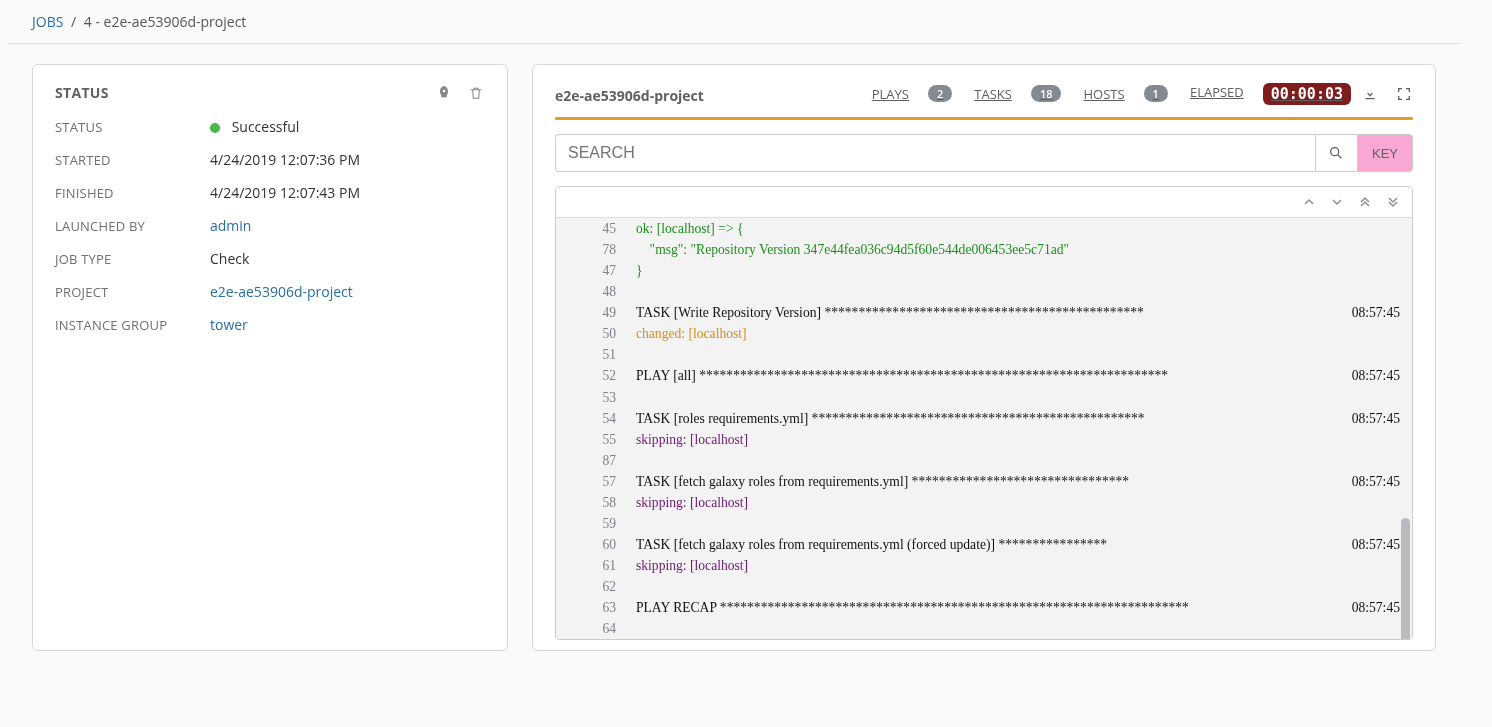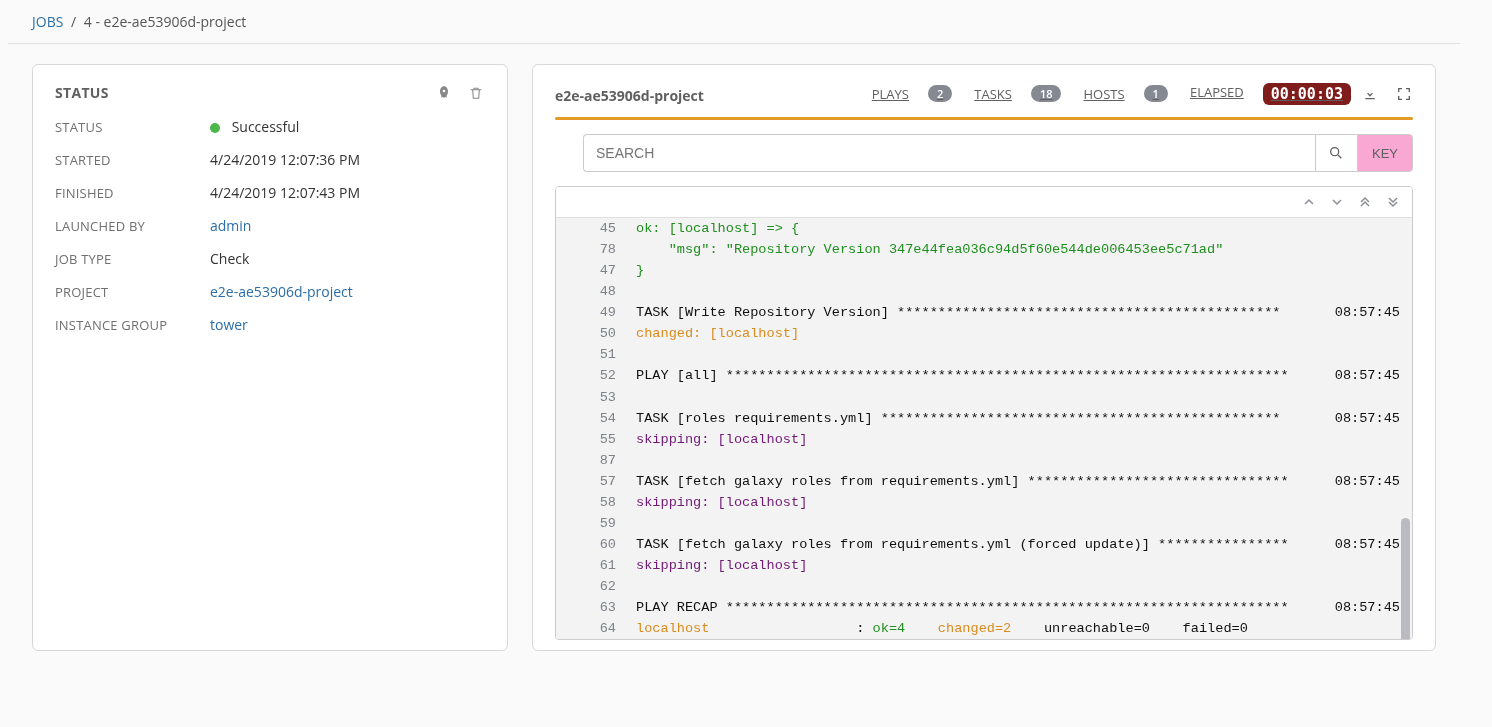--- a/index.html
+++ b/index.html
@@ -49,7 +49,7 @@
   .hr-accent { height:3px; background:#e39a27; border:0; margin:6px 0 14px 0; border-radius:2px; }
 
   .search-row { display:flex; margin-bottom:14px; }
-  .search-input { flex:1; border:1px solid #ccc; border-right:none; border-radius:4px 0 0 4px; padding:8px 12px; font-size:14px; color:#1d4ed8; height:38px;margin-left:28px; }
+  .search-input { flex:1; border:1px solid #ccc; border-right:none; border-radius:4px 0 0 4px; padding:8px 12px; font-size:16px; color:#1d4ed8; height:38px; }
   .search-btn { width:42px; border:1px solid #ccc; border-right:none; background:#fff; display:flex; align-items:center; justify-content:center; cursor:pointer; color:#606060; }
   .key-btn { border:1px solid #ccc; background:#f9a8d4; padding:0 14px; border-radius:0 4px 4px 0; color:#606060; font-size:13px; cursor:pointer; }
 

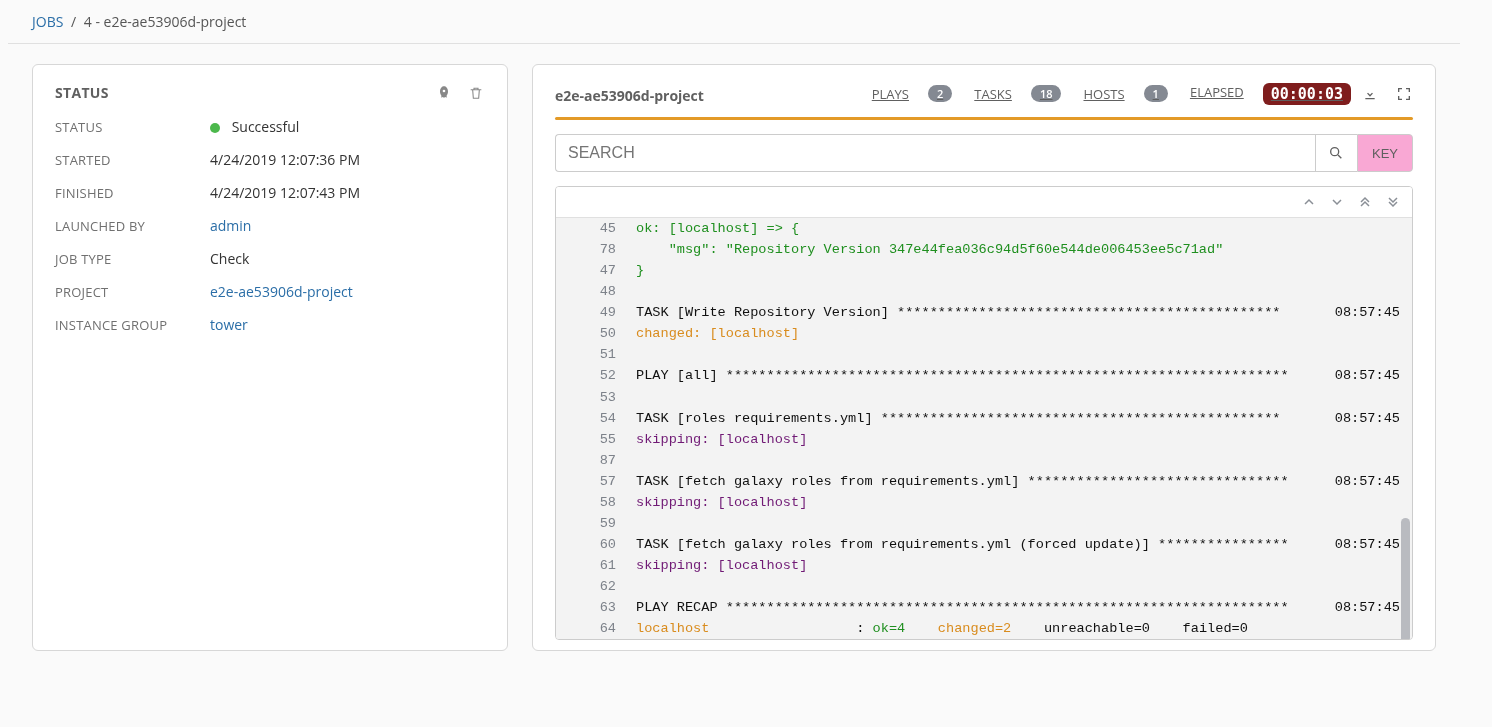--- a/index.html
+++ b/index.html
@@ -57,7 +57,7 @@
   .out-nav { display:flex; justify-content:flex-end; gap:10px; padding:6px 10px; border-bottom:1px solid #e0e0e0; background:#fff; }
   .out-nav .icon-btn { color:#8a8f96; }
   .output-body { background:#f3f3f3; font-family: "SFMono-Regular", Consolas, "Liberation Mono", Menlo, monospace; font-size:13.6px; line-height:1.55; overflow-x:auto; position:relative; }
-  .line { display:flex; white-space:pre; }
+  .line { display:flex; white-space:pre;font-family:Liberation Serif, serif; }
   .ln { width:72px; text-align:right; padding:0 12px 0 0; color:#7d828a; background:#f3f3f3; user-select:none; flex-shrink:0; }
   .txt { flex:1; padding:0 6px 0 8px; color:#111; }
   .ts { padding:0 12px 0 6px; color:#111; }

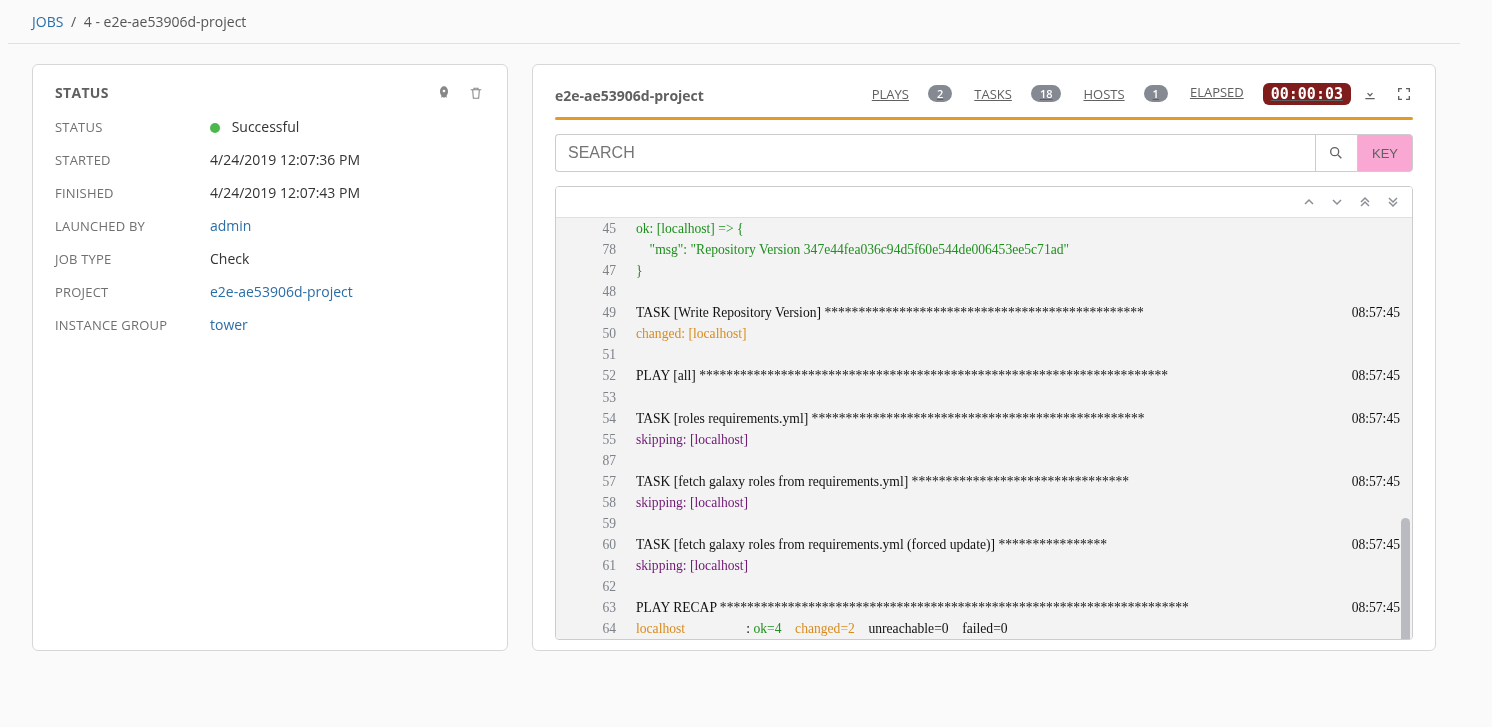--- a/index.html
+++ b/index.html
@@ -223,7 +223,7 @@
             <div class="line"><div class="ln">61</div><div class="txt"><span class="c-skip">skipping: [localhost]</span></div><div class="ts"></div></div>
             <div class="line"><div class="ln">62</div><div class="txt"></div><div class="ts"></div></div>
             <div class="line"><div class="ln">63</div><div class="txt">PLAY RECAP *********************************************************************</div><div class="ts">08:57:45</div></div>
-            <div class="line"><div class="ln">64</div><div class="txt"><span class="c-changed">localhost</span>                  : <span class="c-ok">ok=4</span>    <span class="c-changed">changed=2</span>    unreachable=0    failed=0   </div><div class="ts"></div></div>
+            <div class="line"><div class="ln">64</div><div class="ts"></div></div>
             <div class="sb-thumb"></div>
         </div>
       </div>

